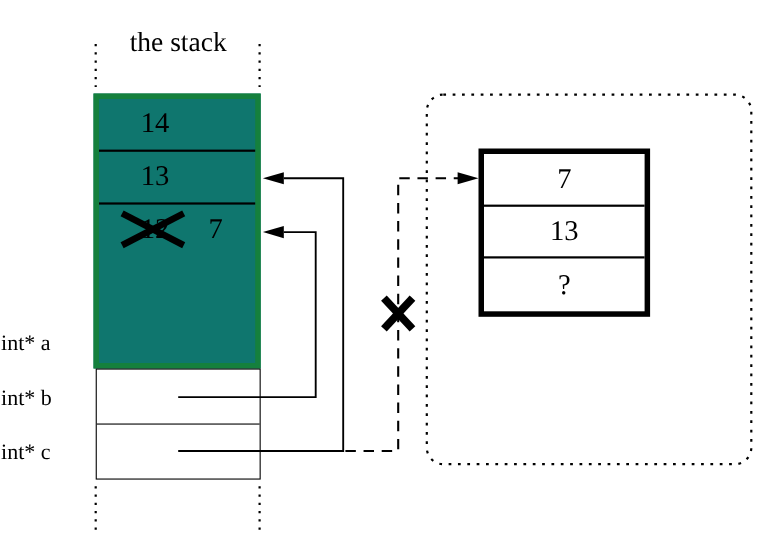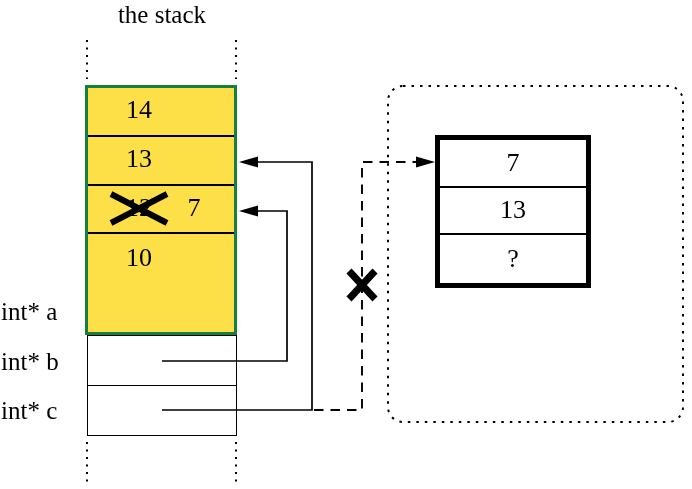--- a/index.html
+++ b/index.html
@@ -9,7 +9,7 @@
     overflow:hidden;
   }
   .title { position:absolute; top:1px; font-size:25px; text-align:center; white-space:nowrap; }
-  #stack-title { left:85px; width:154px; }
+  #stack-title { left:85px; width:154px;margin-top:24px; }
   #heap-title  { left:437px; width:156px; }
 
   .stack-box {

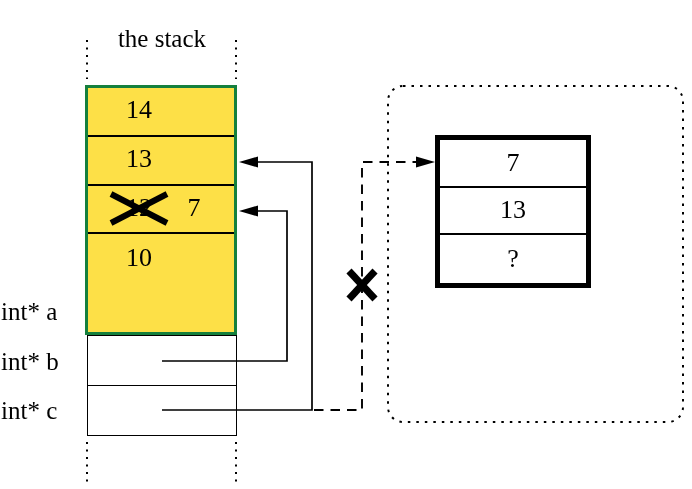--- a/index.html
+++ b/index.html
@@ -14,9 +14,9 @@
 
   .stack-box {
     position:absolute; left:85px; top:85px; width:152px; height:250px;
-    border:3px solid #15803d; box-sizing:border-box;
+    border:5px solid #15803d; box-sizing:border-box;
     display:grid; grid-template-rows:repeat(5,1fr);
-    background:#fde047;
+    background:#0f766e;
   }
   .srow { position:relative; border-bottom:2px solid #000; }
   .srow:last-child { border-bottom:none; }

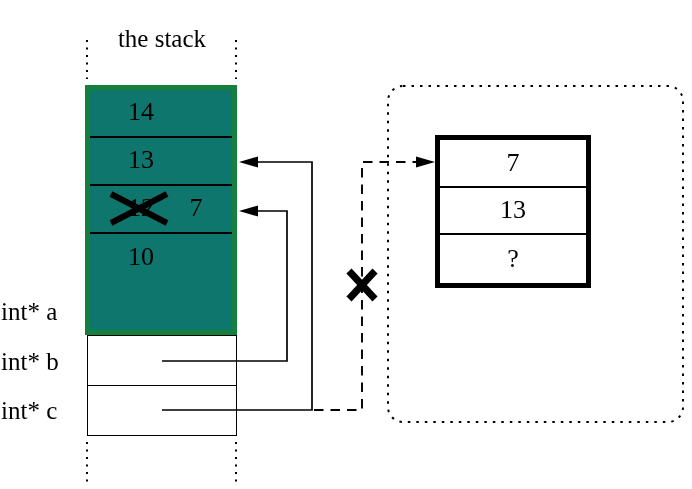--- a/index.html
+++ b/index.html
@@ -67,9 +67,6 @@
       <span class="num">12</span>
       <span class="num seven">7</span>
     </div>
-    <div class="srow">
-      <span class="num">10</span>
-    </div>
   </div>
 
   <div class="lower-cells">

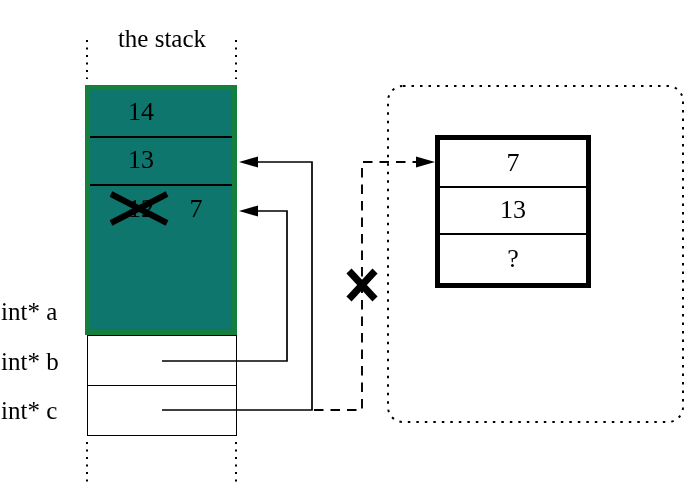--- a/index.html
+++ b/index.html
@@ -42,7 +42,7 @@
   }
   .lower-sep { position:absolute; left:0; right:0; top:49px; height:0; border-top:1.5px solid #000; }
 
-  .varlabel { position:absolute; left:1px; font-size:25px; line-height:28px; white-space:nowrap; }
+  .varlabel { position:absolute; left:1px; font-size:20px; line-height:28px; white-space:nowrap; }
   #var-a { top:298px; }
   #var-b { top:348px; }
   #var-c { top:397px; }

